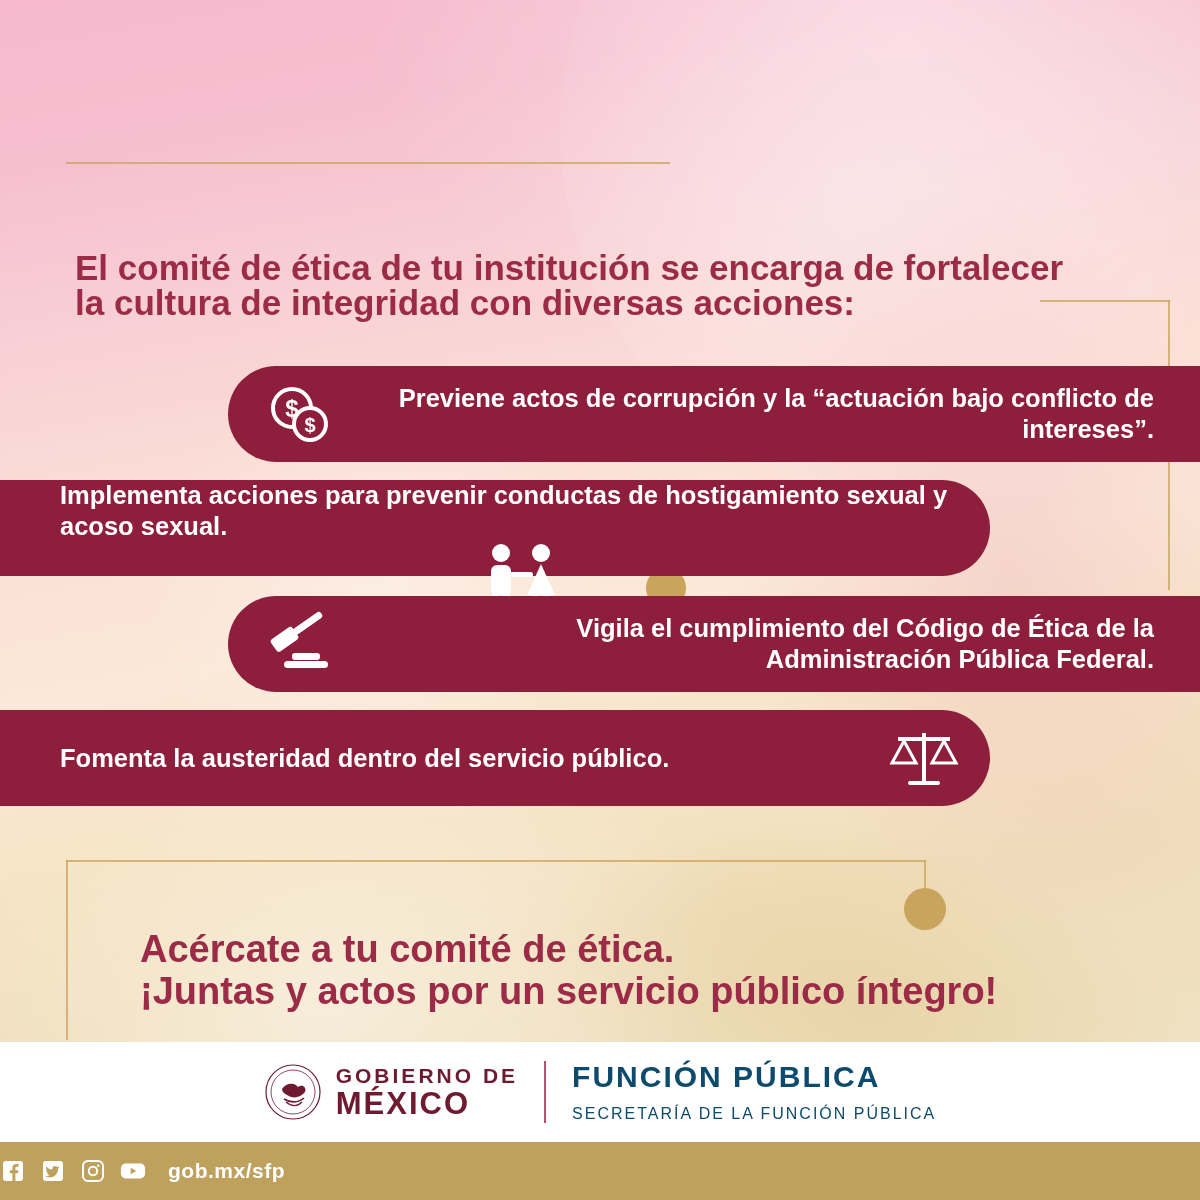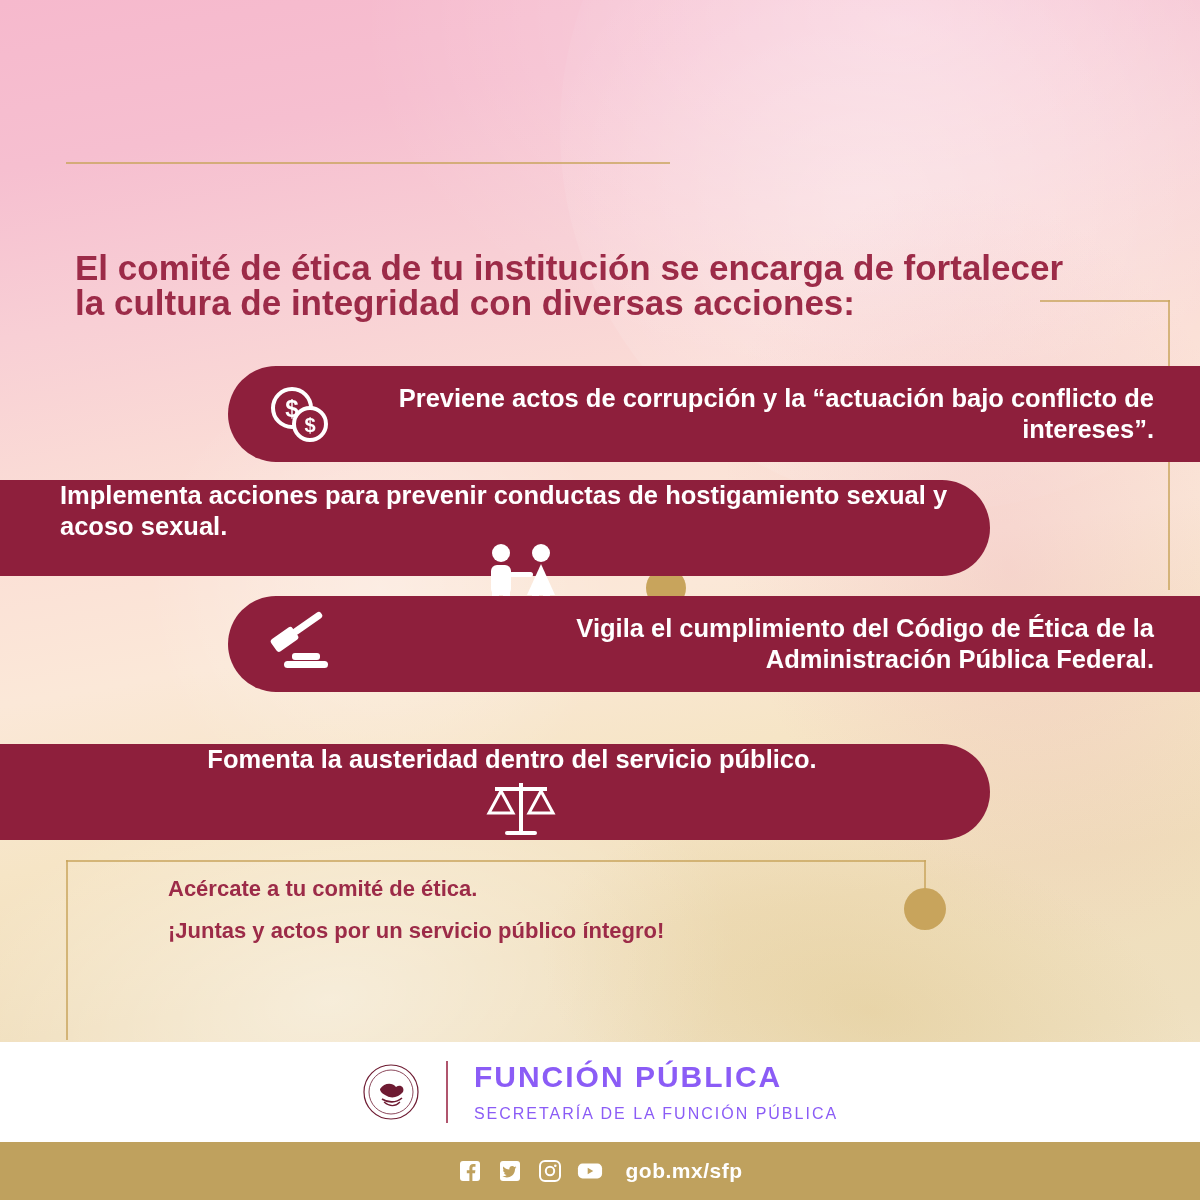--- a/index.html
+++ b/index.html
@@ -84,7 +84,7 @@
   #bar3 .txt{text-align:right;}
   #bar3 .ic{margin-right:24px;}
 
-  #bar4{left:0px;top:744px;width:990px;height:96px;border-radius:0 48px 48px 0;padding:0 26px 0 60px;flex-direction:column;}
+  #bar4{left:0px;top:710px;width:990px;height:96px;border-radius:0 48px 48px 0;padding:0 26px 0 60px;}
   #bar4 .txt{text-align:left;}
   #bar4 .ic{margin-left:18px;}
 

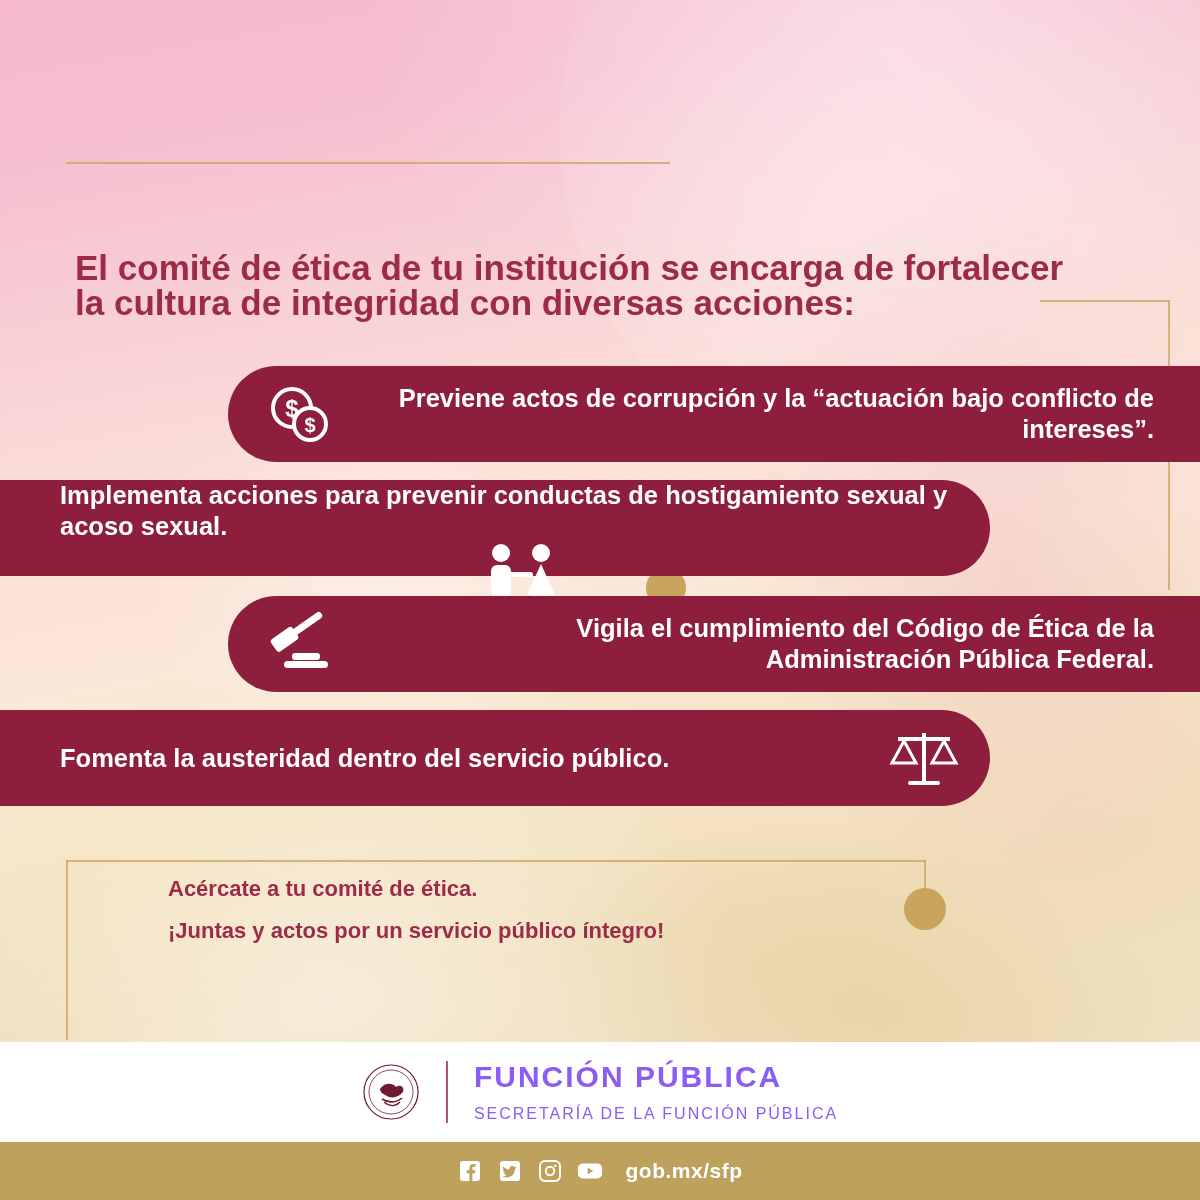--- a/index.html
+++ b/index.html
@@ -90,8 +90,8 @@
 
   
   #closing{
-    position:absolute;left:140px;top:868px;width:960px;
-    color:#9c2b48;font-weight:bold;font-size:22px;line-height:42px;margin-left:28px;
+    position:absolute;left:140px;top:928px;width:960px;
+    color:#9c2b48;font-weight:bold;font-size:38px;line-height:42px;
   }
 
   

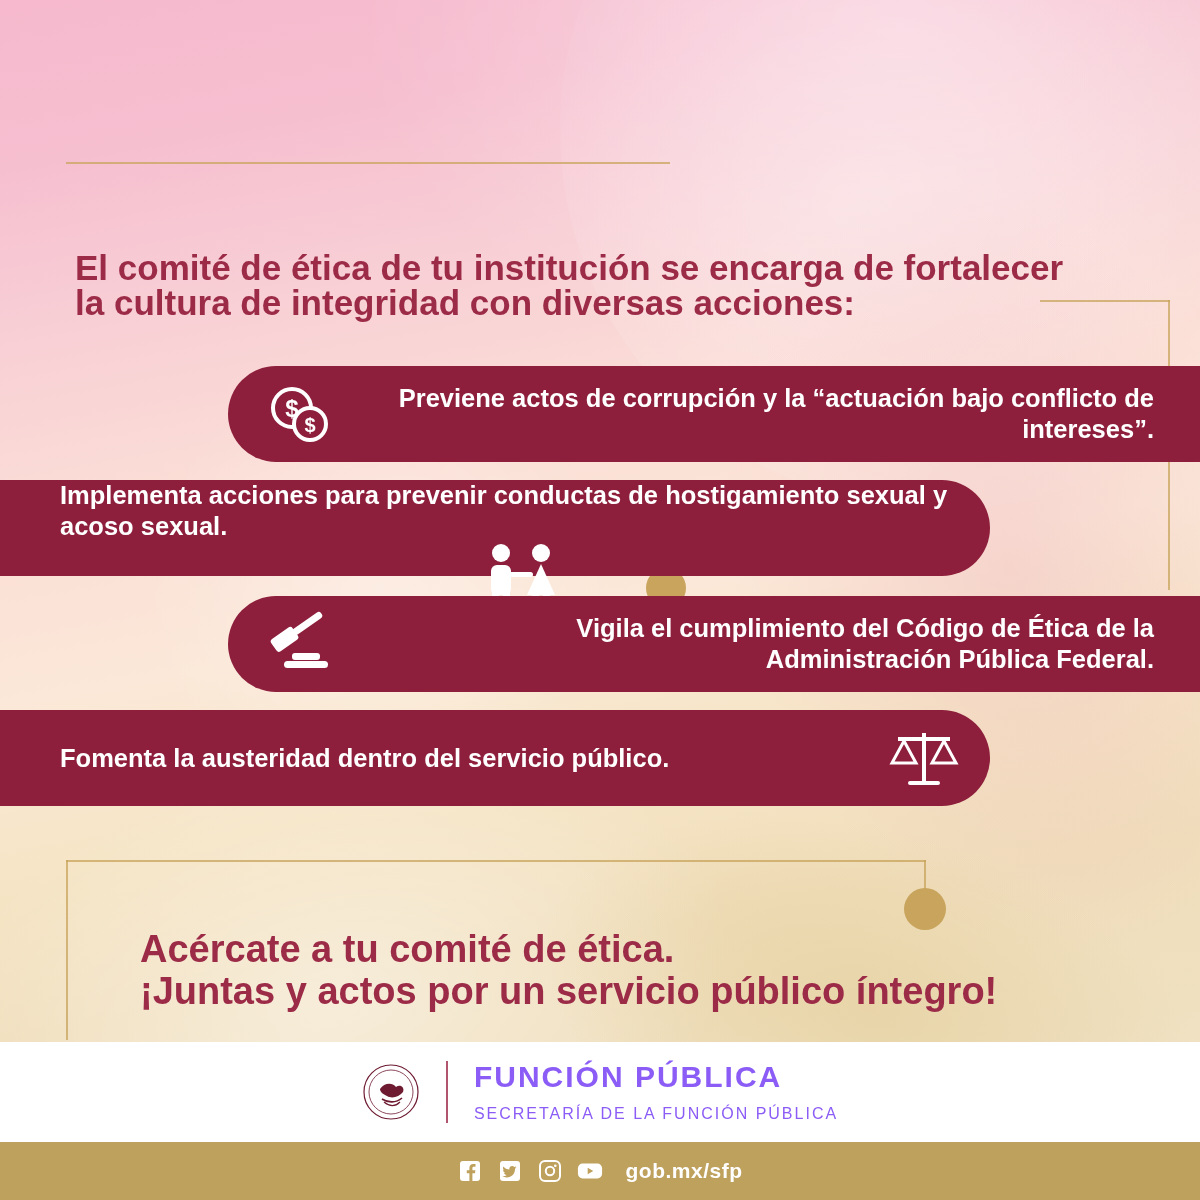--- a/index.html
+++ b/index.html
@@ -215,6 +215,10 @@
           <path d="M22 39 C28 44, 33 44, 38 39" fill="none" stroke="#6e1b32" stroke-width="1.2"></path>
         </svg>
       </span>
+      <span class="gob-text">
+        <div class="g1">GOBIERNO DE</div>
+        <div class="g2">MÉXICO</div>
+      </span>
     </div>
     <div class="divider"></div>
     <div class="fp">

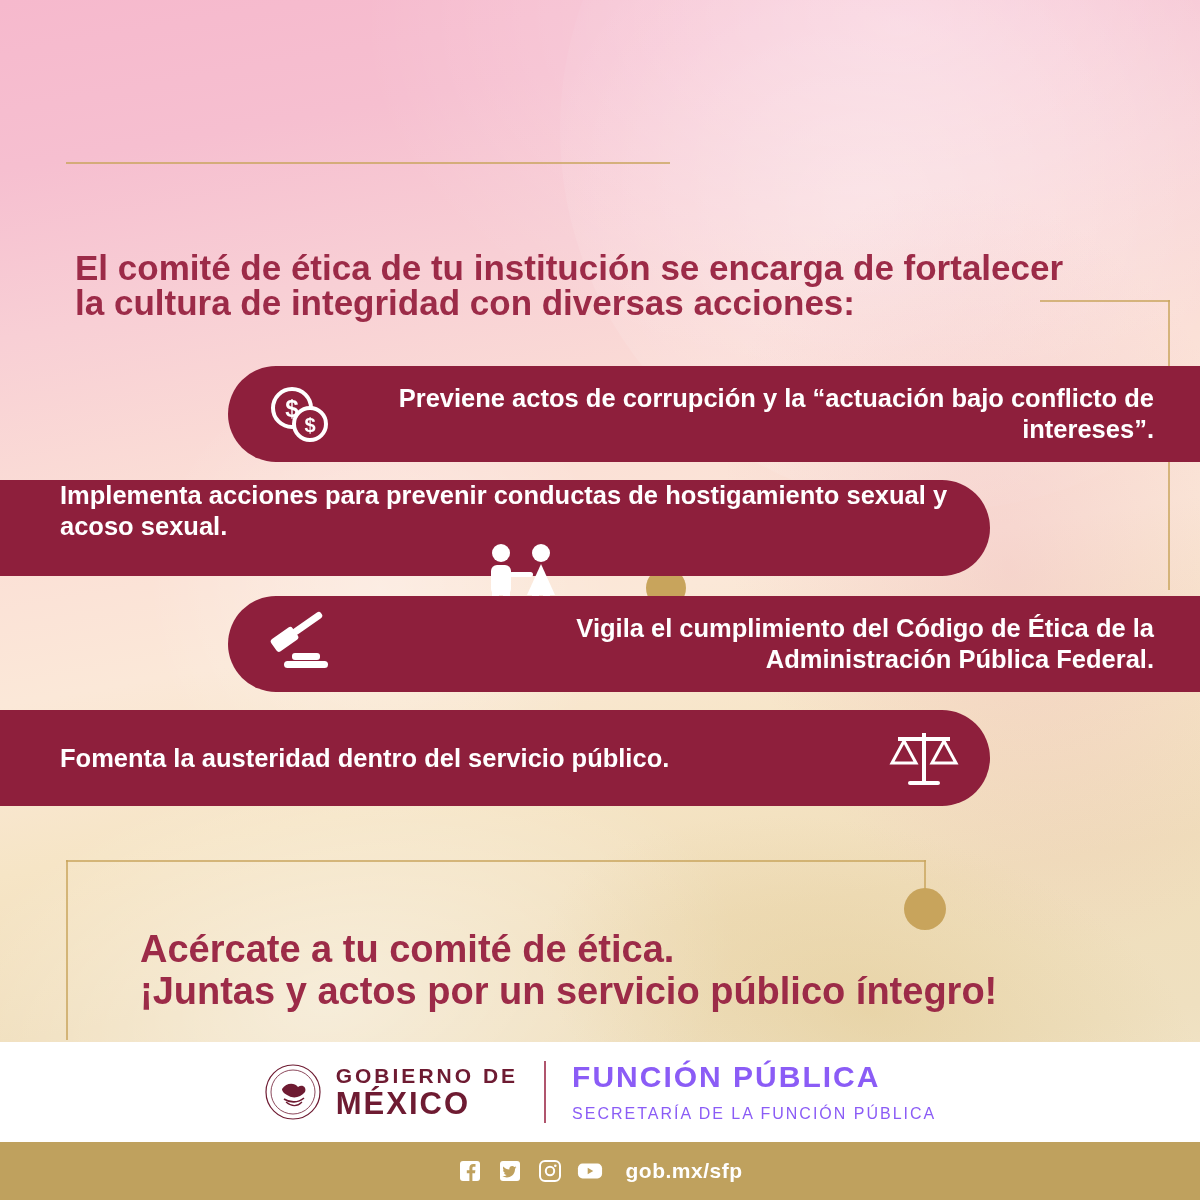--- a/index.html
+++ b/index.html
@@ -106,7 +106,7 @@
   .gob-text .g1{font-size:21px;font-weight:bold;letter-spacing:3px;}
   .gob-text .g2{font-size:31px;font-weight:bold;letter-spacing:2px;margin-top:2px;}
   .divider{width:2px;height:62px;background:#9c2b48;margin:0 26px;opacity:.8;}
-  .fp{line-height:1;color:#8b5cf6;text-align:left;}
+  .fp{line-height:1;color:#0c4a6e;text-align:left;}
   .fp .f1{font-size:30px;font-weight:bold;letter-spacing:2px;}
   .fp .f2{font-size:16px;letter-spacing:2px;margin-top:14px;}
 

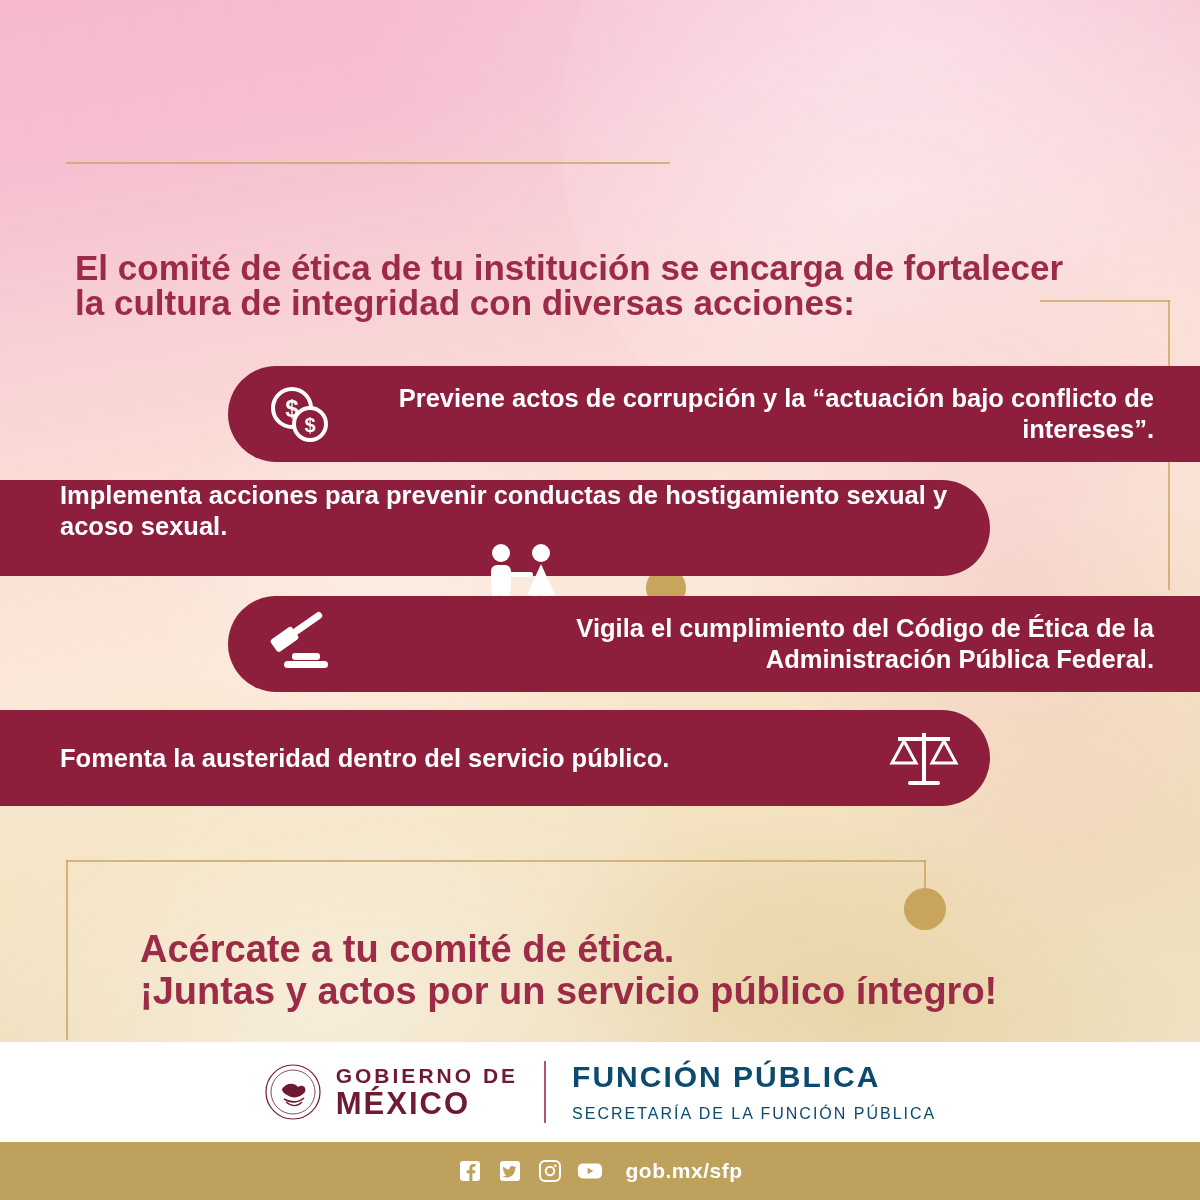--- a/index.html
+++ b/index.html
@@ -114,7 +114,7 @@
   #bottombar{
     position:absolute;left:0;bottom:0;width:1200px;height:58px;
     background:#bfa15e;
-    display:flex;align-items:center;justify-content:center;gap:14px;
+    display:flex;align-items:center;gap:14px;
     color:#ffffff;
   }
   #bottombar .soc{width:26px;height:26px;display:inline-flex;align-items:center;justify-content:center;}

